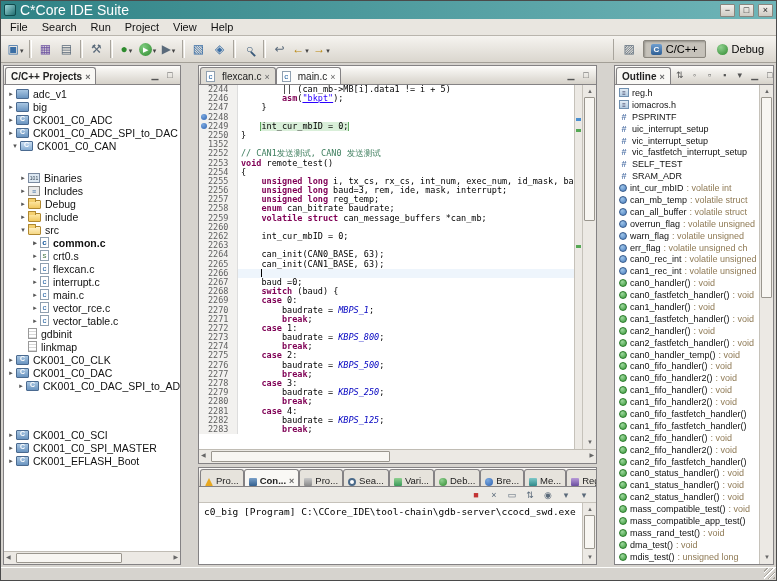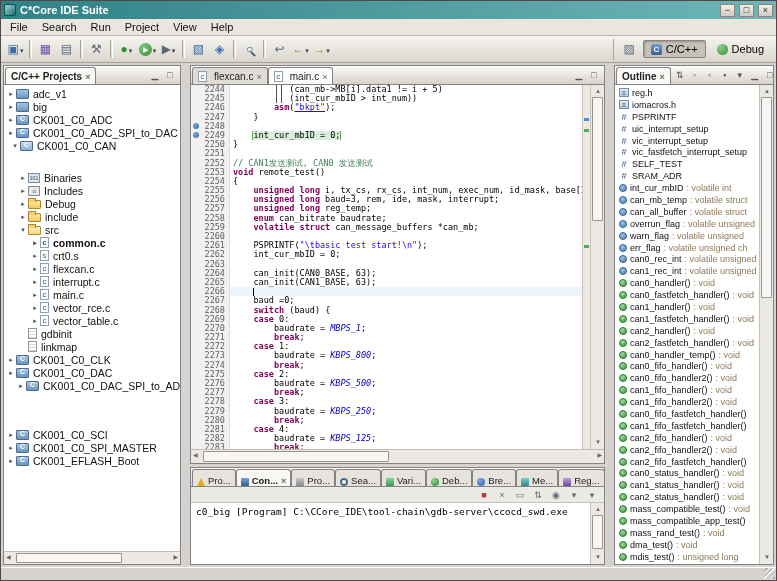--- a/index.html
+++ b/index.html
@@ -10,7 +10,7 @@
   .titlebar{height:18px;flex:none;display:flex;align-items:center;gap:4px;padding:0 3px;
     background:linear-gradient(to right,#2f8285,#6fb5b8);color:#fff}
   .app-icon{width:12px;height:12px;flex:none;border-radius:2px;background:linear-gradient(135deg,#9fd8da,#1f6c6f);border:1px solid #0f4a4c}
-  .title-text{font-weight:bold;font-size:11px;flex:1;white-space:nowrap;overflow:hidden}
+  .title-text{font-weight:normal;font-size:14px;flex:1;white-space:nowrap;overflow:hidden}
   .win-btn{width:15px;height:13px;flex:none;background:linear-gradient(#f2f0ec,#cfcbc3);border:1px solid #8a867e;
     border-radius:1px;font-size:9px;line-height:11px;text-align:center;color:#222}
   

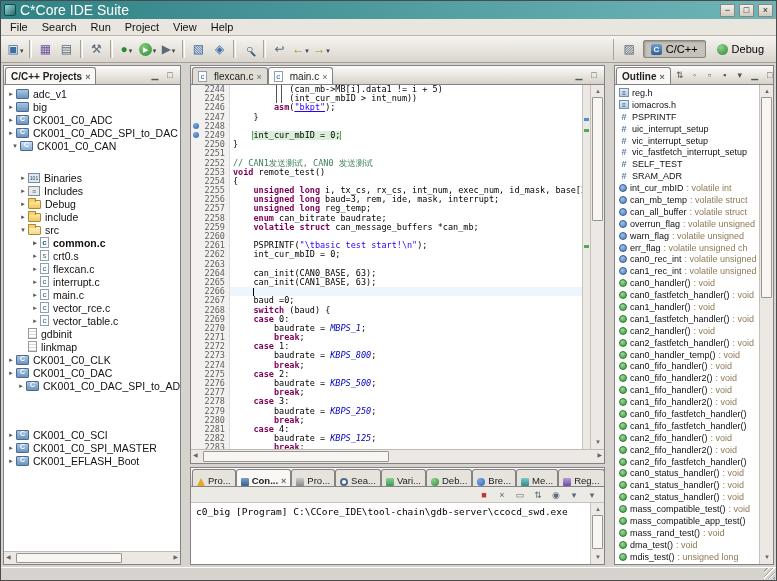--- a/index.html
+++ b/index.html
@@ -36,7 +36,7 @@
   .persp-c::before{content:"C"}
   .persp-debug{background:radial-gradient(circle at 35% 30%,#8fd08f,#2f8a2f);border-radius:50%}
   
-  .main{flex:1;display:flex;gap:9px;padding:2px;min-height:0}
+  .main{flex:1;display:flex;gap:17px;padding:2px;min-height:0}
   .panel{background:#f4f2ee;border:1px solid #848284;display:flex;flex-direction:column;min-height:0;min-width:0}
   .panel-left{width:178px;flex:none}
   .panel-right{width:160px;flex:none}

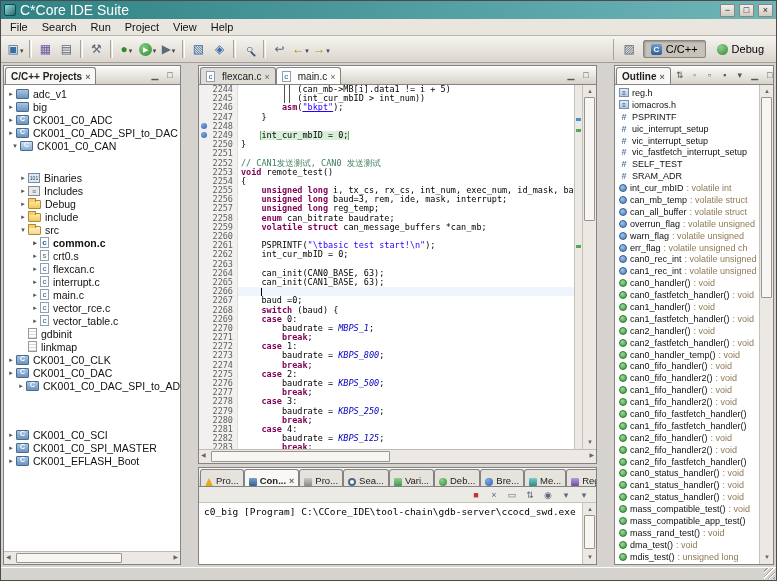--- a/index.html
+++ b/index.html
@@ -88,7 +88,7 @@
   .ln-marker{width:9px;flex:none;background:#f2f1ef;text-align:center}
   .mark{display:none}
   .mark.m-blue{display:inline-block;width:6px;height:6px;border-radius:50%;background:radial-gradient(circle at 35% 30%,#7aa8e0,#2f63b0);margin-top:1px}
-  .ln-num{width:30px;flex:none;background:#f2f1ef;color:#5f5f5f;text-align:right;padding-right:4px;border-right:1px solid #ddd}
+  .ln-num{width:30px;flex:none;background:#f2f1ef;color:#5f5f5f;padding-right:4px;border-right:1px solid #ddd}
   .ln-text{flex:1;white-space:pre;overflow:hidden;padding-left:3px;color:#000}
   .code-line.cur{background:#eef5fc}
   .seg-pln{color:#000}

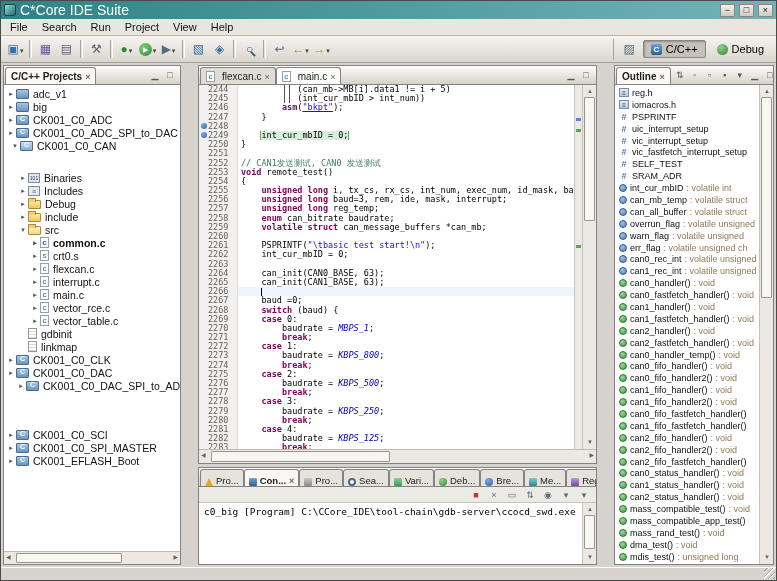--- a/index.html
+++ b/index.html
@@ -431,11 +431,6 @@
               </div>
               <div class="code-line">
                 <span class="ln-marker"></span>
-                <span class="ln-num">2245</span>
-                <span class="ln-text"><span class="seg-pln">        || (int_cur_mbID &gt; int_num))</span></span>
-              </div>
-              <div class="code-line">
-                <span class="ln-marker"></span>
                 <span class="ln-num">2246</span>
                 <span class="ln-text"><span class="seg-pln">        </span><span class="seg-kw">asm</span><span class="seg-pln">(</span><span class="seg-str-link">"bkpt"</span><span class="seg-pln">);</span></span>
               </div>

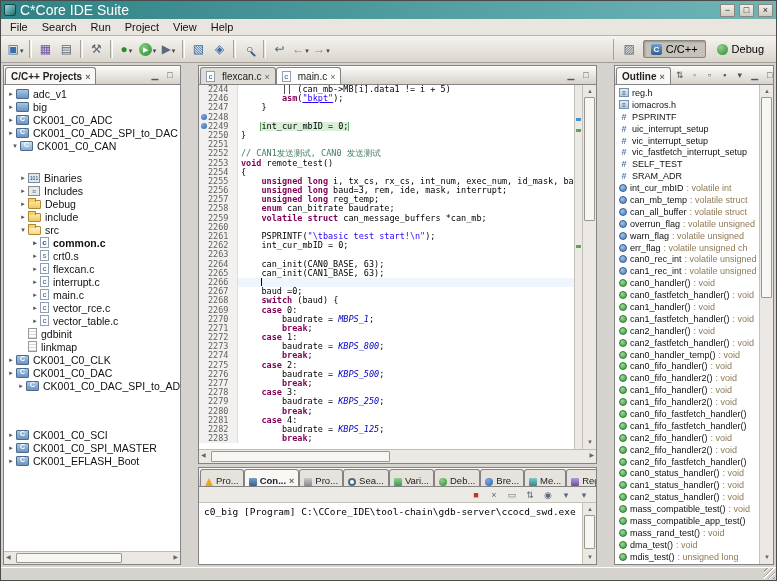--- a/index.html
+++ b/index.html
@@ -456,7 +456,7 @@
               </div>
               <div class="code-line">
                 <span class="ln-marker"></span>
-                <span class="ln-num">2251</span>
+                <span class="ln-num">1352</span>
                 <span class="ln-text"></span>
               </div>
               <div class="code-line">

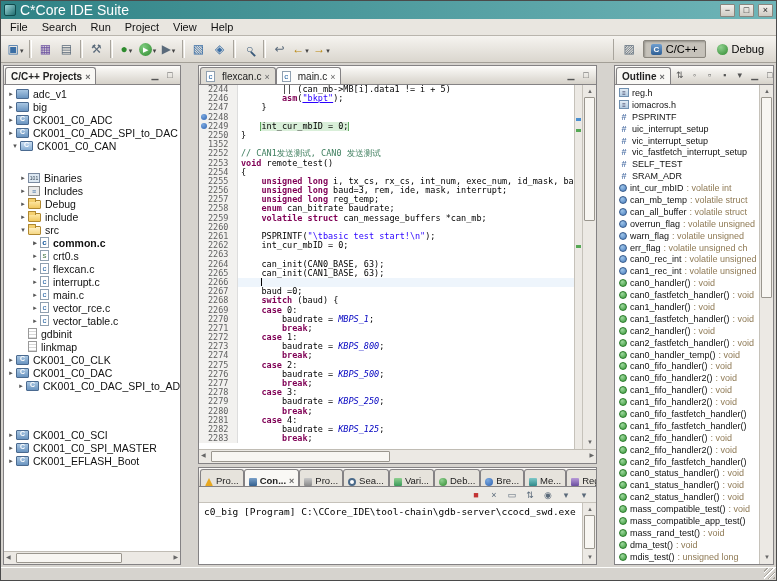--- a/index.html
+++ b/index.html
@@ -506,11 +506,6 @@
               </div>
               <div class="code-line">
                 <span class="ln-marker"></span>
-                <span class="ln-num">2261</span>
-                <span class="ln-text"><span class="seg-pln">    PSPRINTF(</span><span class="seg-str">"\tbasic test start!\n"</span><span class="seg-pln">);</span></span>
-              </div>
-              <div class="code-line">
-                <span class="ln-marker"></span>
                 <span class="ln-num">2262</span>
                 <span class="ln-text"><span class="seg-pln">    int_cur_mbID = 0;</span></span>
               </div>

